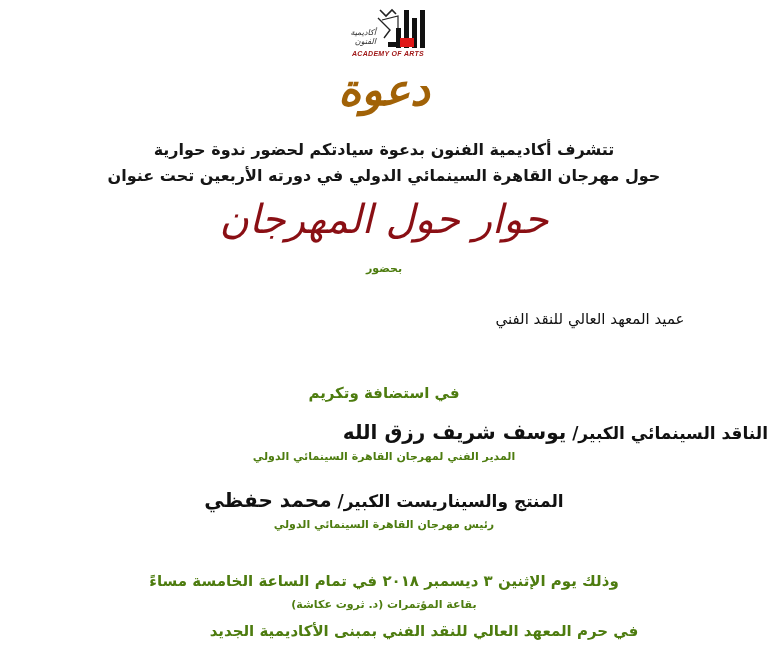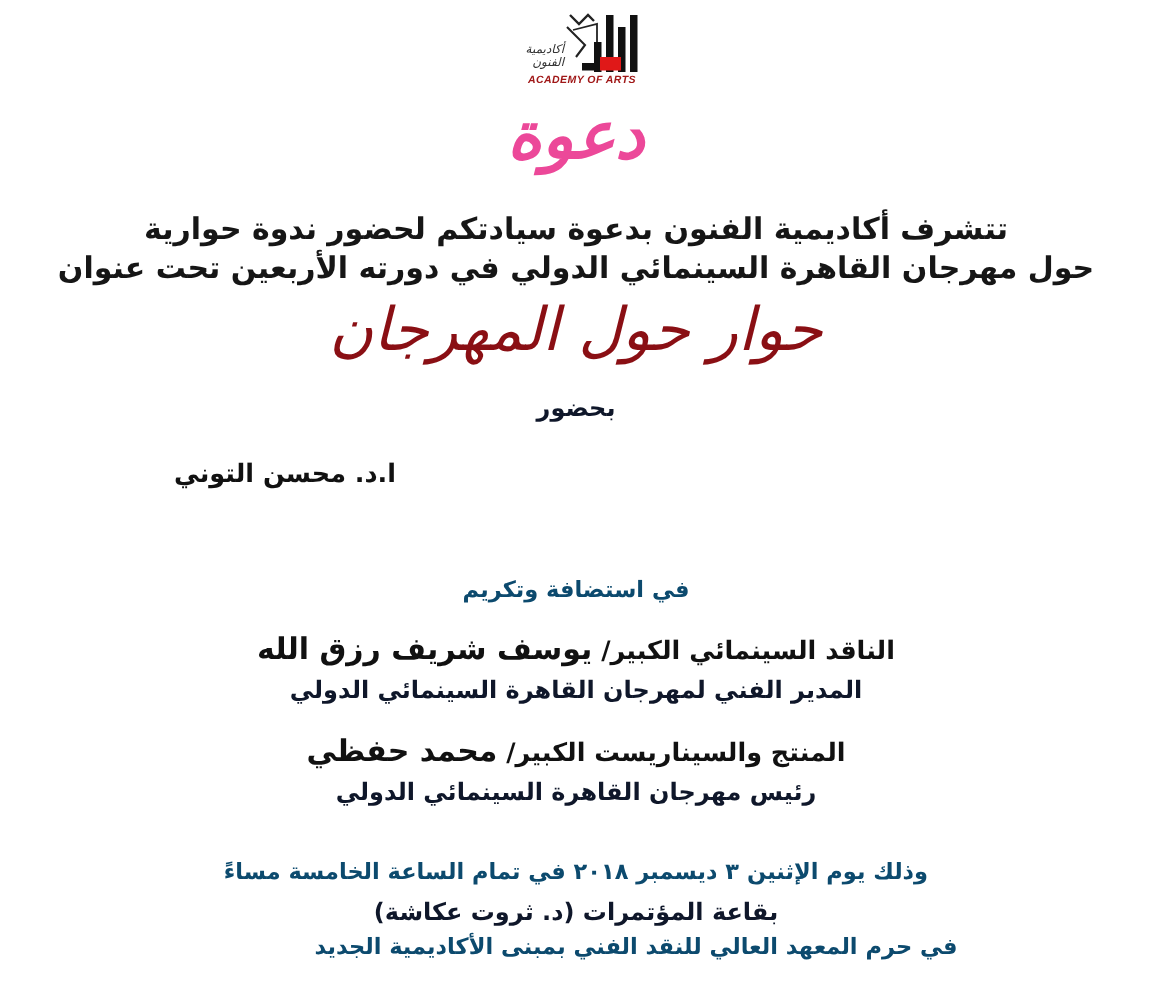--- a/index.html
+++ b/index.html
@@ -24,7 +24,7 @@
       direction: rtl; line-height: 9px; text-align: right; width: 30px;
     }
     .calligraphy {
-      font-family: "DejaVu Serif", serif; font-size: 44px; color: #ec4899;
+      font-family: "DejaVu Serif", serif; font-size: 44px; color: #a16207;
       font-style: italic; font-weight: bold;
     }
     .title-red {

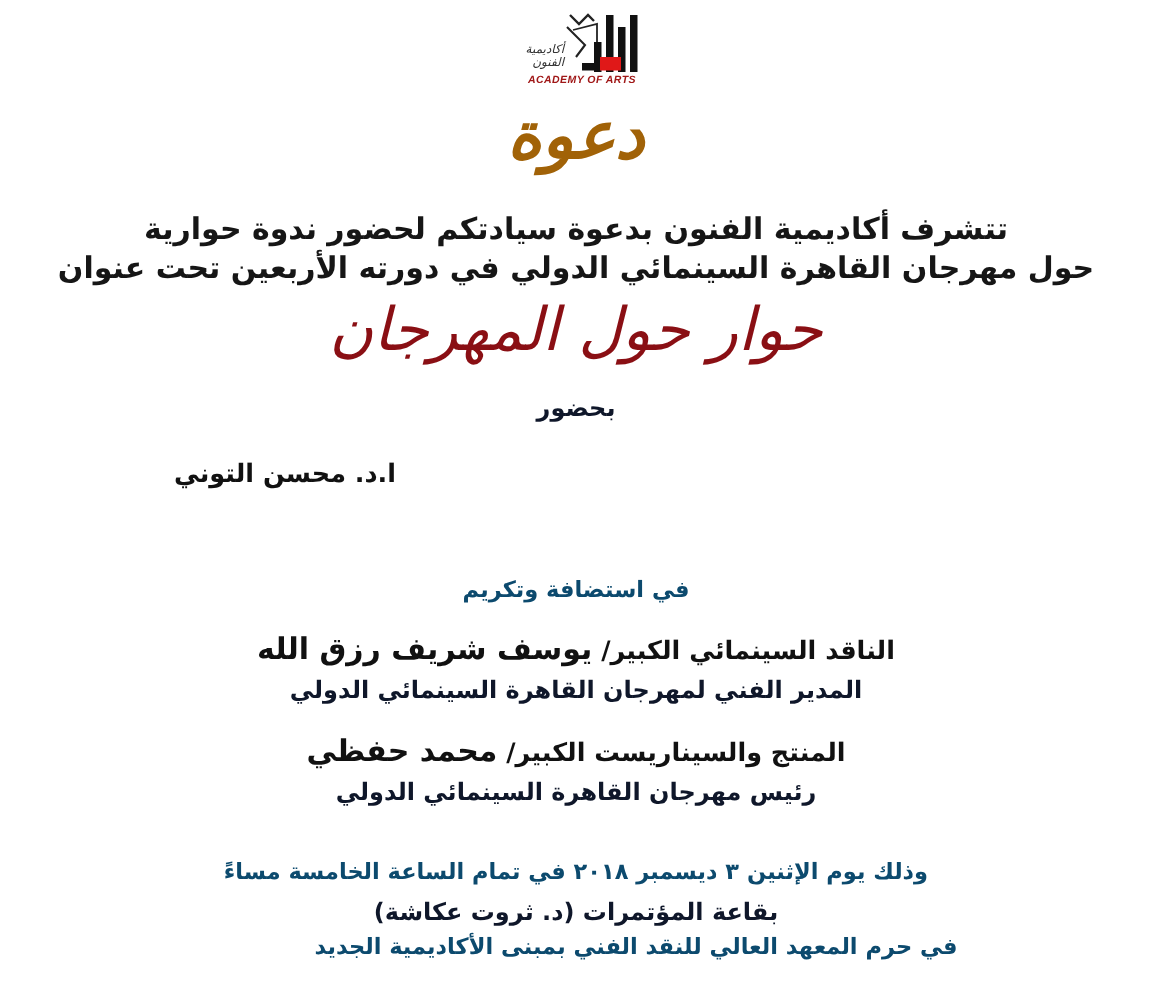--- a/index.html
+++ b/index.html
@@ -31,7 +31,7 @@
       font-family: "DejaVu Serif", serif; font-size: 40px; color: #8a0f14;
       font-style: italic; letter-spacing: 1px;
     }
-    .intro { font-size: 20px; font-weight: bold; color: #161616; }
+    .intro { font-size: 16px; font-weight: bold; color: #161616; }
     .med { font-size: 15px; font-weight: bold; color: #0c4a6e; }
     .sm { font-size: 16px; font-weight: bold; color: #0f172a; }
     .col {

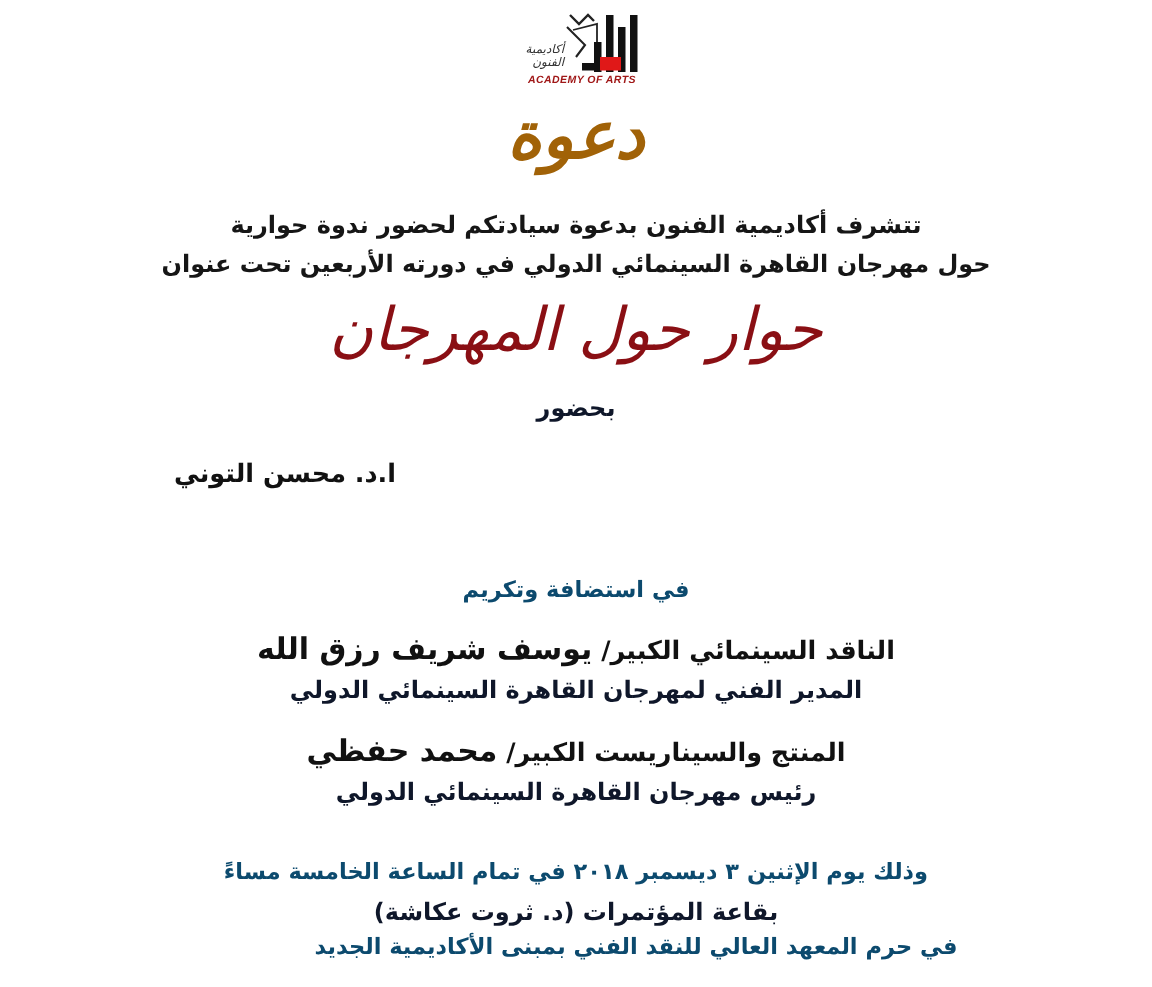--- a/index.html
+++ b/index.html
@@ -33,7 +33,7 @@
     }
     .intro { font-size: 16px; font-weight: bold; color: #161616; }
     .med { font-size: 15px; font-weight: bold; color: #0c4a6e; }
-    .sm { font-size: 16px; font-weight: bold; color: #0f172a; }
+    .sm { font-size: 11px; font-weight: bold; color: #4d7c0f; }
     .col {
       position: absolute; width: 340px; text-align: center; direction: rtl; white-space: nowrap;
     }

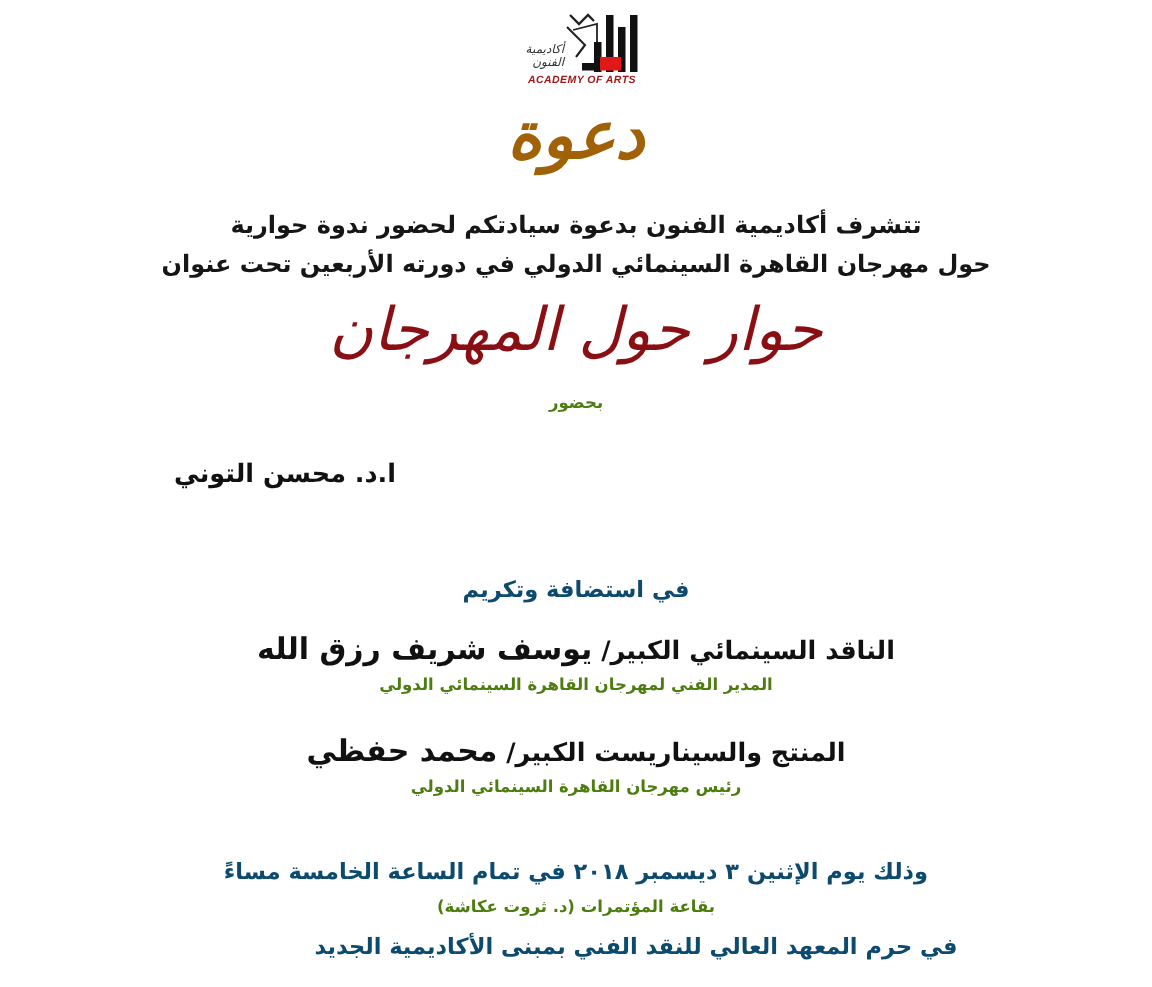--- a/index.html
+++ b/index.html
@@ -78,7 +78,6 @@
 <div class="col" style="left:420px; top:306px;">
 </div>
 <div class="col" style="left:20px; top:306px;">
-  <div class="name">ا.د. محسن التوني</div>
 </div>
 
 <div class="line med" style="top:384px;">في استضافة وتكريم</div>

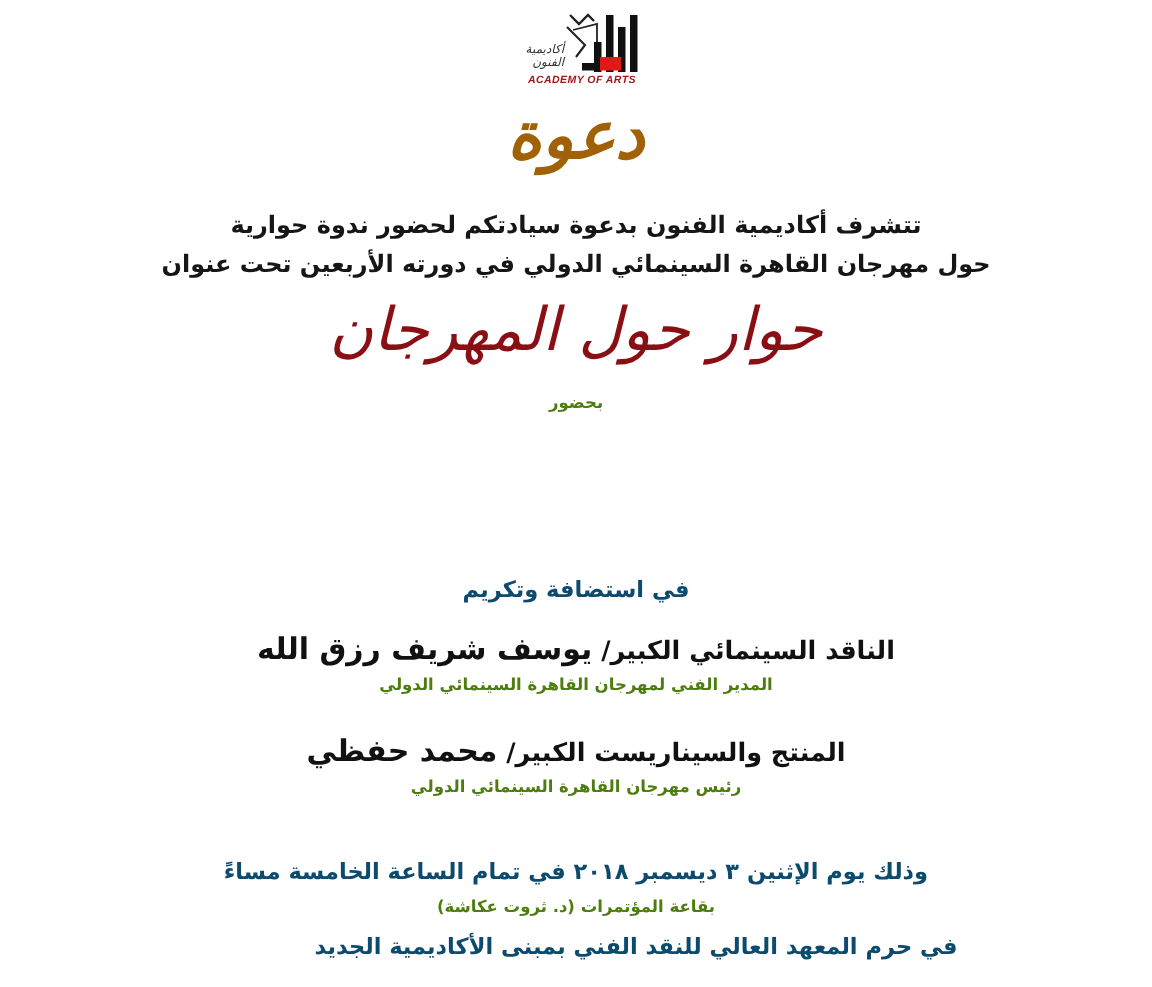--- a/index.html
+++ b/index.html
@@ -76,6 +76,7 @@
 <div class="line sm" style="top:262px;">بحضور</div>
 
 <div class="col" style="left:420px; top:306px;">
+  <div class="role" style="margin-top:4px;">عميد المعهد العالي للنقد الفني</div>
 </div>
 <div class="col" style="left:20px; top:306px;">
 </div>

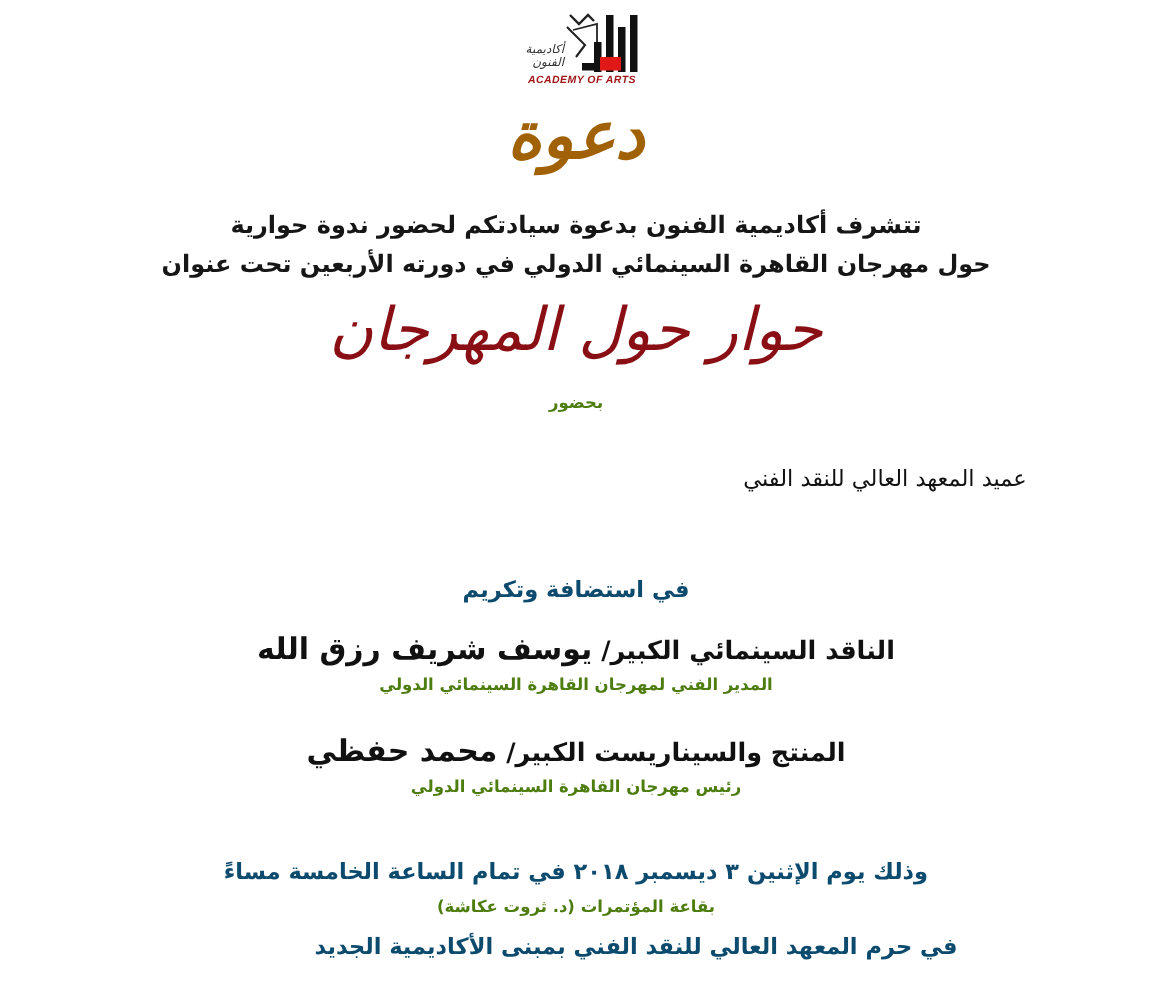--- a/index.html
+++ b/index.html
@@ -32,7 +32,7 @@
       font-style: italic; letter-spacing: 1px;
     }
     .intro { font-size: 16px; font-weight: bold; color: #161616; }
-    .med { font-size: 15px; font-weight: bold; color: #0c4a6e; }
+    .med { font-size: 15px; font-weight: bold; color: #4d7c0f; }
     .sm { font-size: 11px; font-weight: bold; color: #4d7c0f; }
     .col {
       position: absolute; width: 340px; text-align: center; direction: rtl; white-space: nowrap;

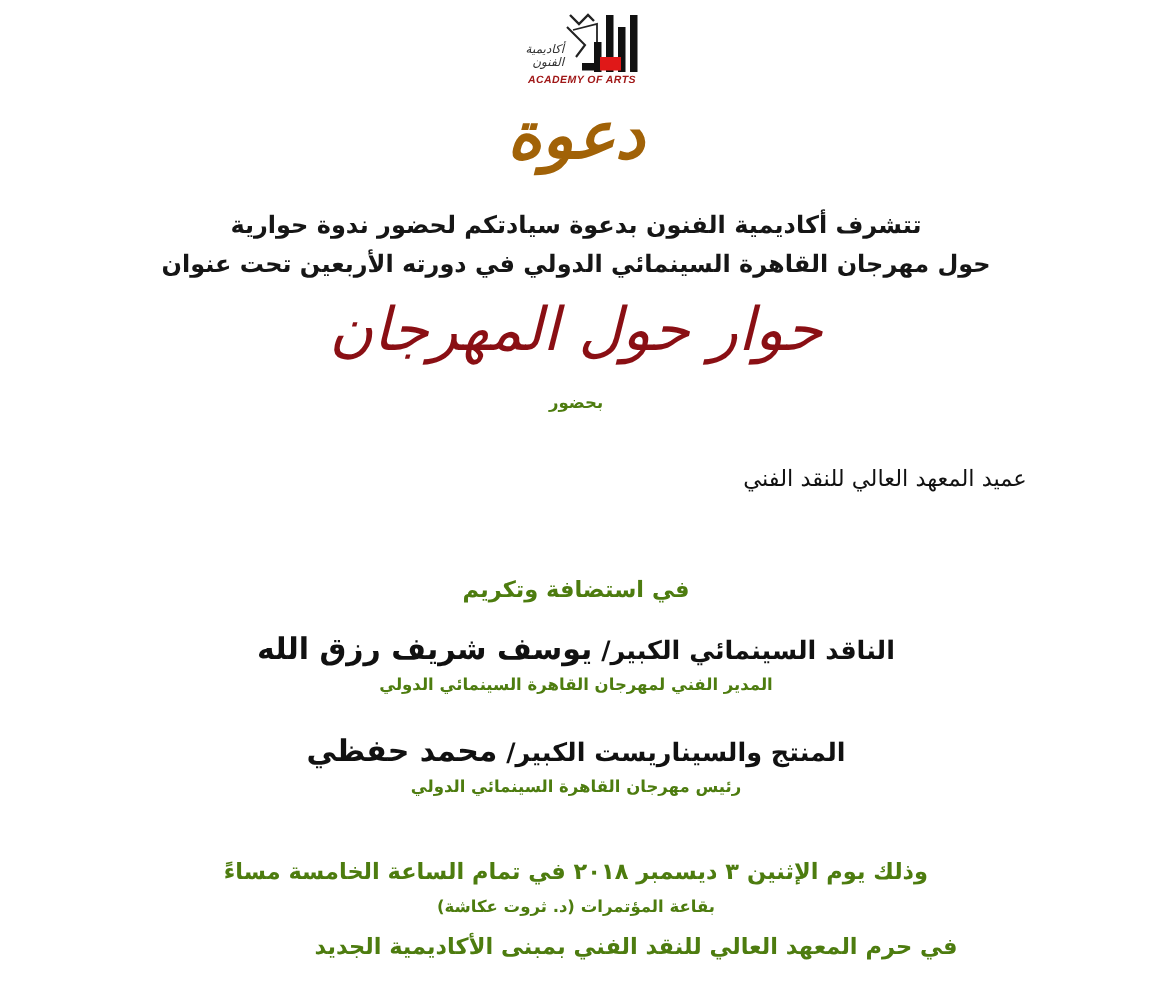--- a/index.html
+++ b/index.html
@@ -83,7 +83,7 @@
 
 <div class="line med" style="top:384px;">في استضافة وتكريم</div>
 
-<div class="line honoree-name" style="top:420px;">
+<div class="line honoree-name" style="top:420px;text-align:right;">
   <span>الناقد السينمائي الكبير/</span>
   <span class="hl">يوسف شريف رزق الله</span>
 </div>

